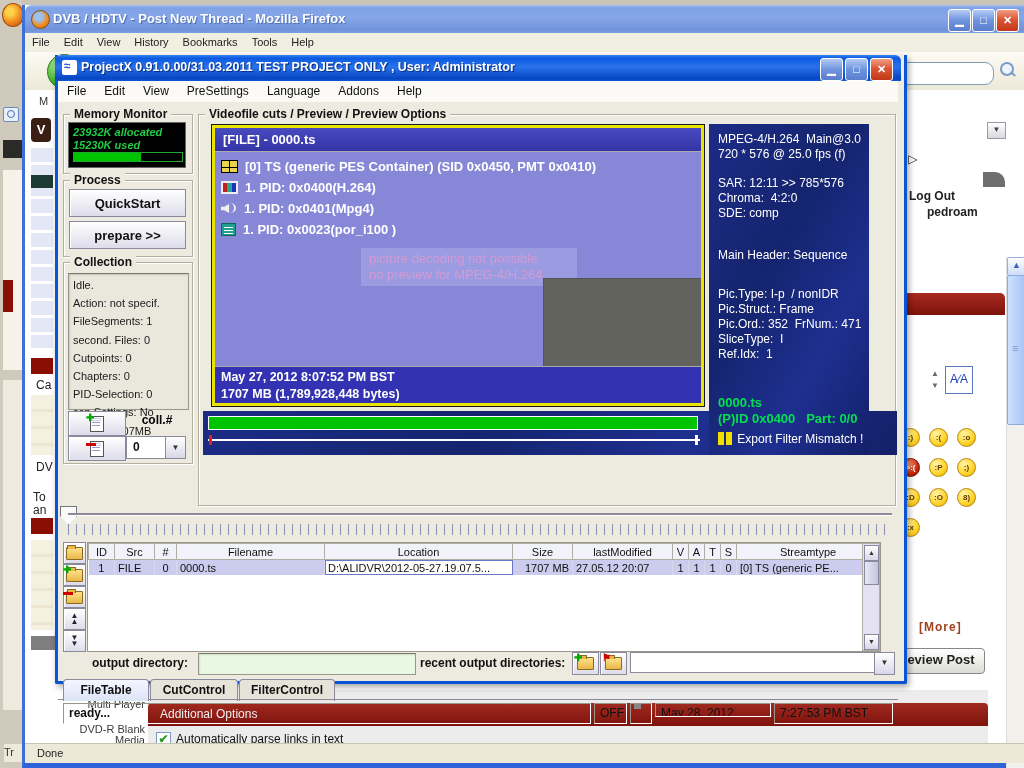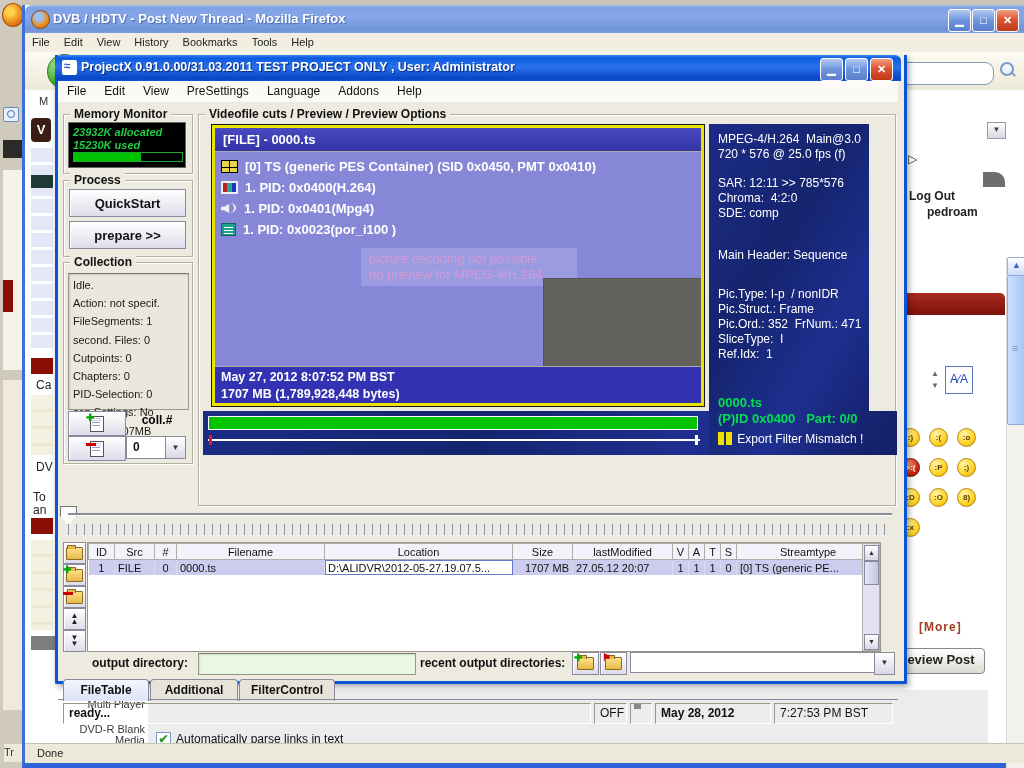--- a/index.html
+++ b/index.html
@@ -512,7 +512,7 @@
 
       <div class="abs" style="left:0;top:577px;width:840px;height:21px;">
         <span class="tab active" style="left:5px;width:84px;">FileTable</span>
-        <span class="tab inactive" style="left:92px;width:86px;">Additional</span>
+        <span class="tab inactive" style="left:92px;width:86px;">CutControl</span>
         <span class="tab inactive" style="left:181px;width:94px;">FilterControl</span>
         <span class="tabline"></span>
       </div>

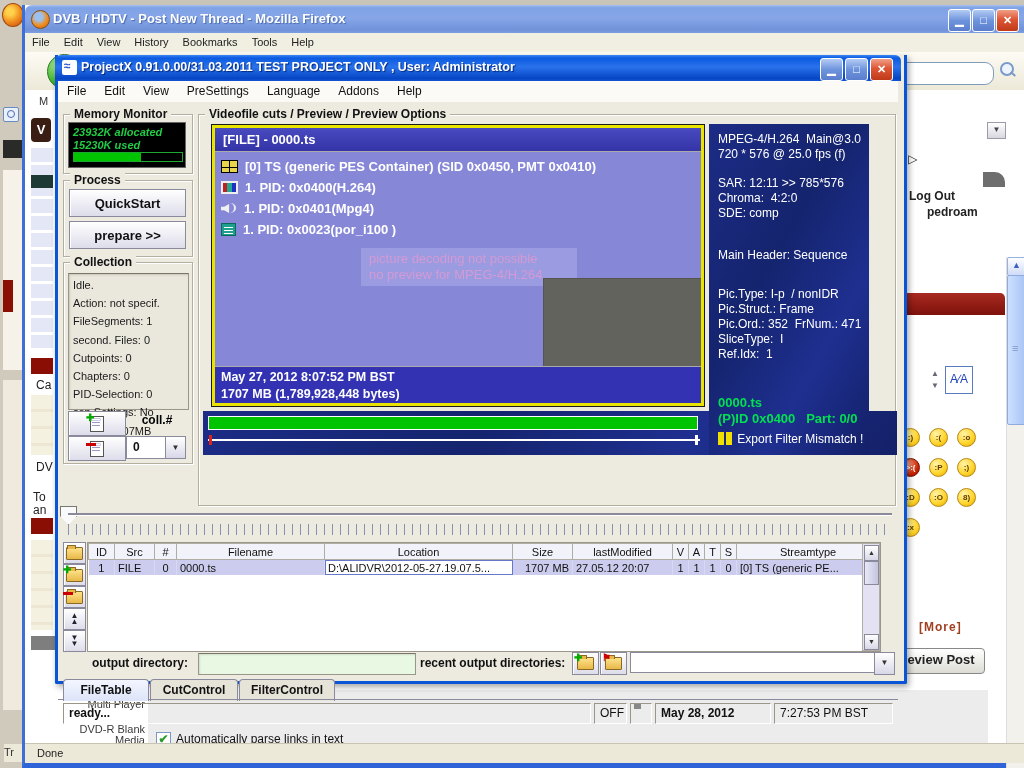--- a/index.html
+++ b/index.html
@@ -270,6 +270,7 @@
       <div class="abs sideitem" style="left:30px;top:645px;width:90px;">Media</div>
 
       <div class="abs" style="left:123px;top:600px;width:840px;height:53px;background:#ececec;">
+        <div class="abs addopts" style="left:0;top:13px;width:840px;height:23px;padding-left:12px;box-sizing:border-box;">Additional Options</div>
         <div class="abs chkbox" style="left:8px;top:42px;">✔</div>
         <div class="abs" style="left:28px;top:42px;font-size:12px;color:#111;">Automatically parse links in text</div>
       </div>

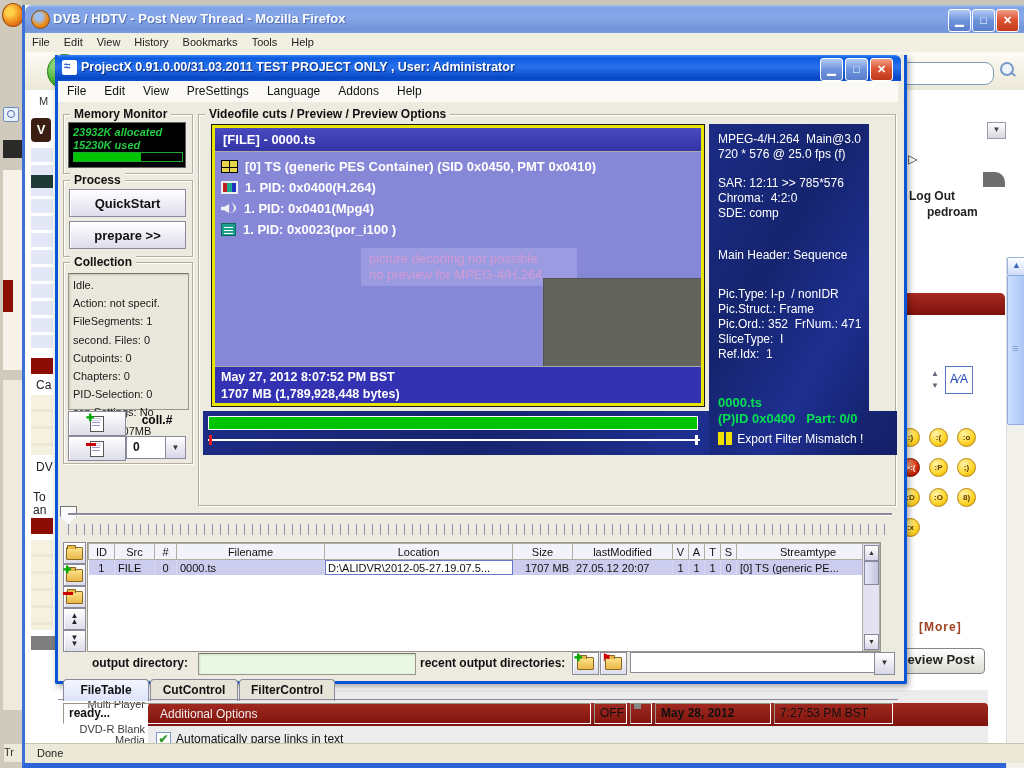--- a/index.html
+++ b/index.html
@@ -522,7 +522,7 @@
         <span class="scell" style="left:5px;width:528px;height:21px;font-weight:bold;">ready...</span>
         <span class="scell" style="left:536px;width:33px;height:21px;text-align:center;">OFF</span>
         <span class="scell" style="left:572px;width:22px;height:21px;padding:0;"><span class="diskico"></span></span>
-        <span class="scell" style="left:597px;width:116px;height:21px;font-weight:bold;">May 28, 2012</span>
+        <span class="scell" style="left:597px;width:116px;height:14px;">May 28, 2012</span>
         <span class="scell" style="left:716px;width:119px;height:21px;">7:27:53 PM BST</span>
       </div>
     </div>

